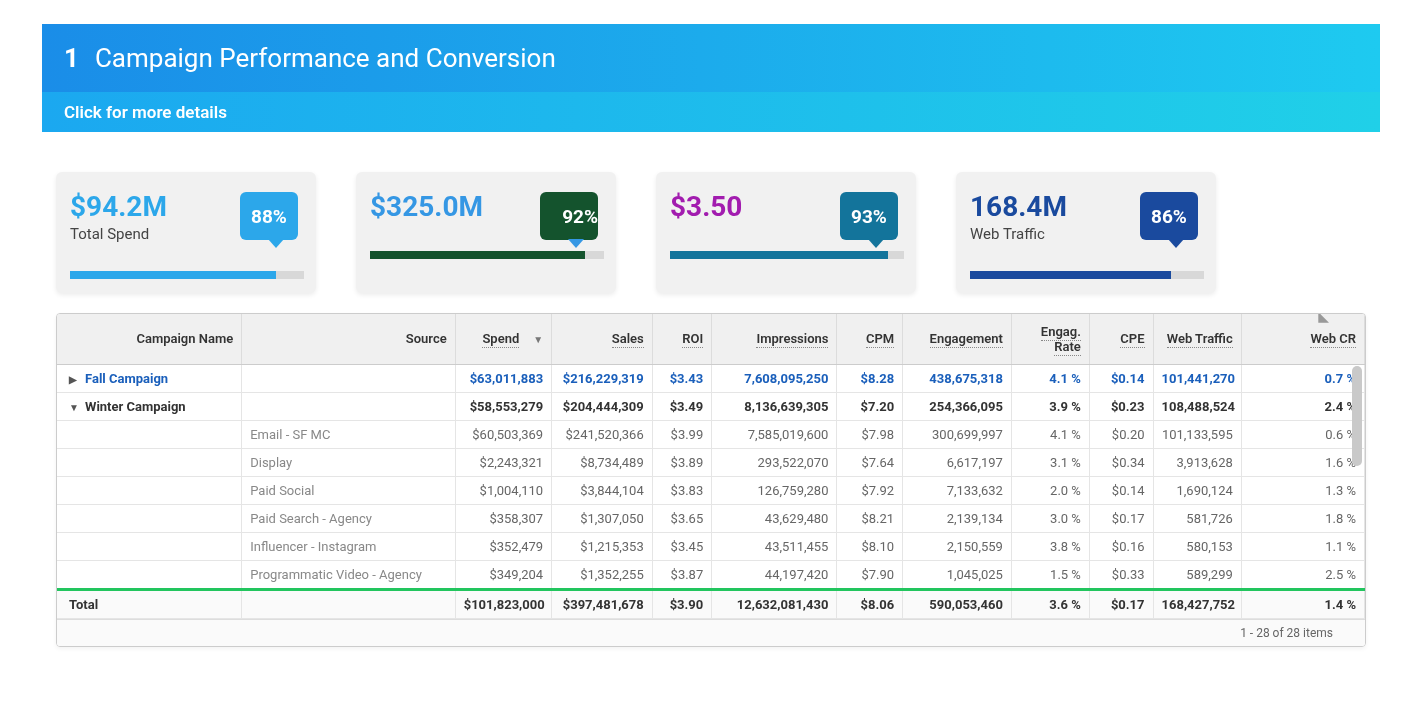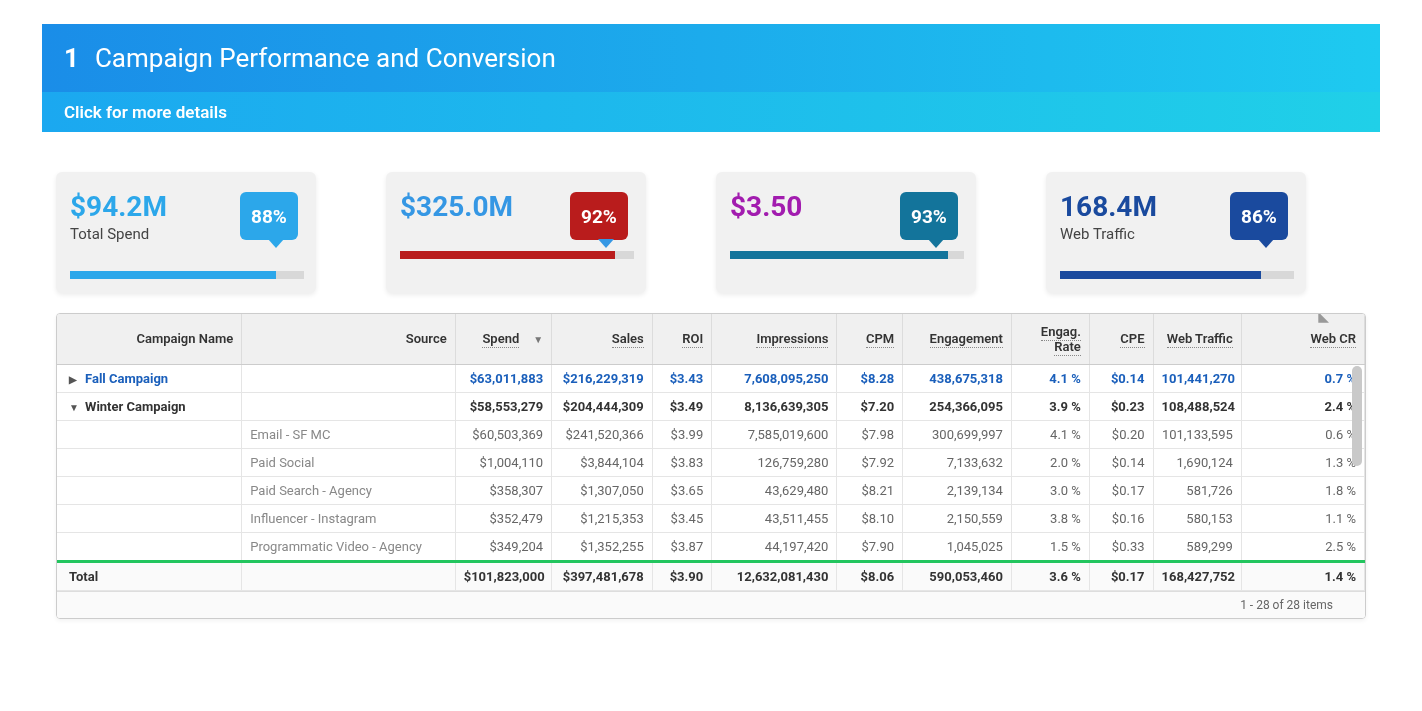--- a/index.html
+++ b/index.html
@@ -31,7 +31,7 @@
 }
 .kpi-row {
   display: flex;
-  gap: 70px;
+  gap: 40px;
   margin: 40px 14px 20px 14px;
 }
 .kpi-card {

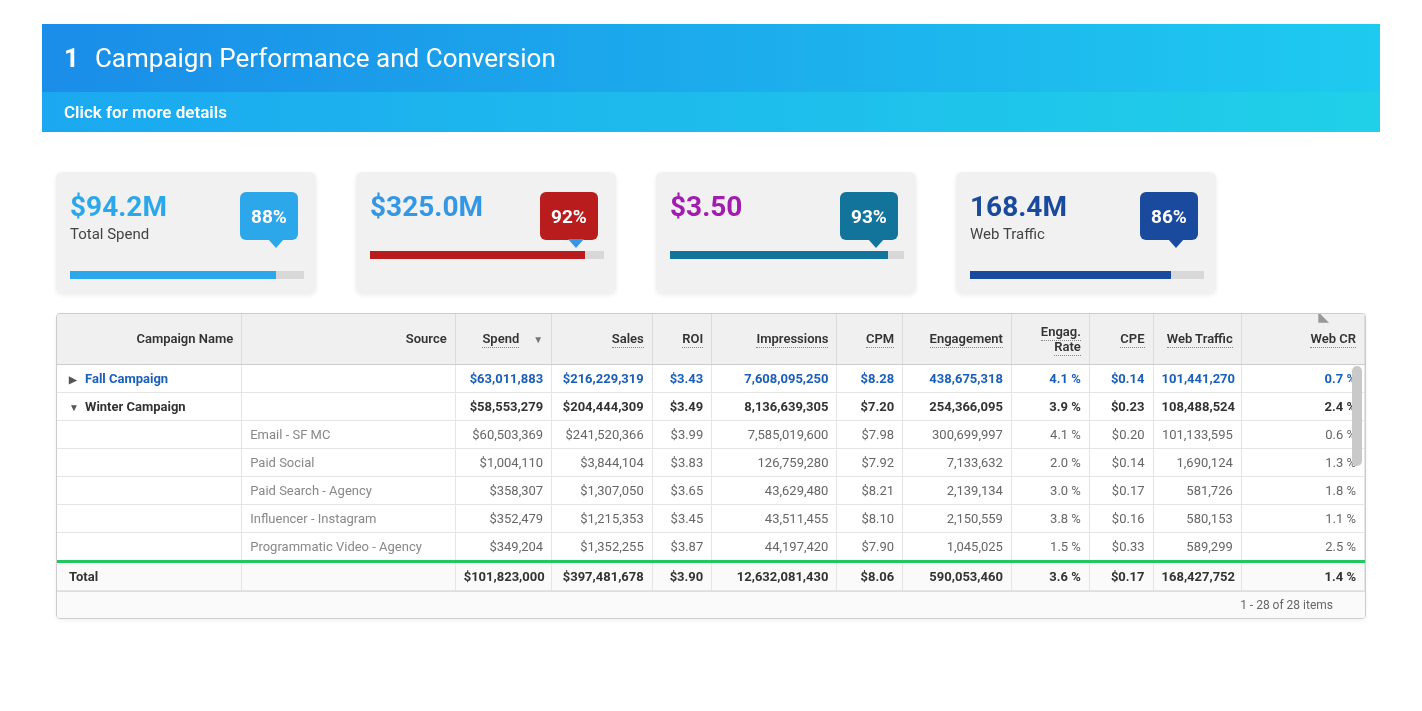--- a/index.html
+++ b/index.html
@@ -78,7 +78,7 @@
 .c1 { color: #2ca7ea; }
 .b1 { background: #2ca7ea; --badge-bg: #2ca7ea; }
 .c2 { color: #3597e4; }
-.b2 { background: #b91c1c; --badge-bg: #3597e4; }
+.b2 { background: #14532d; justify-content: flex-end; --badge-bg: #3597e4; }
 .c3 { color: #a21caf; }
 .b3 { background: #13749b; --badge-bg: #13749b; }
 .c4 { color: #1a4a9e; }

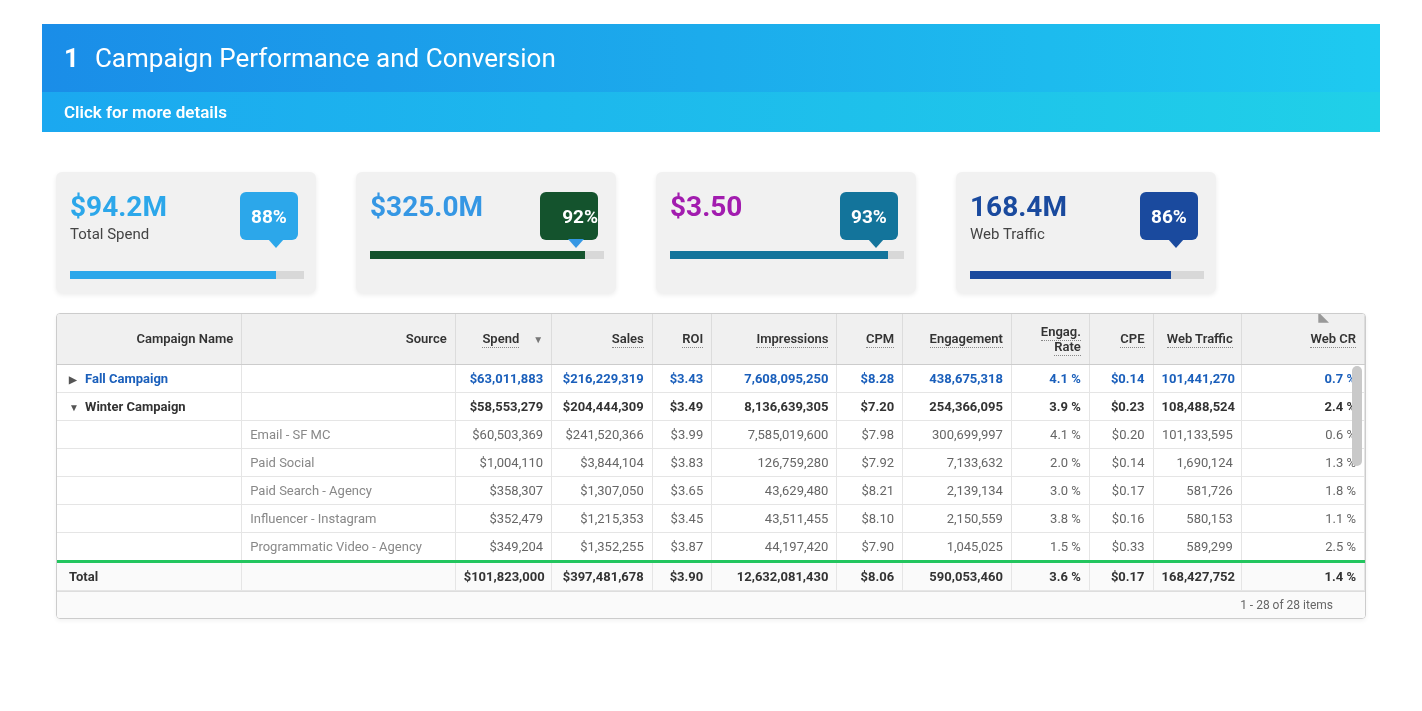--- a/index.html
+++ b/index.html
@@ -285,6 +285,20 @@
   </tr>
           <tr class="row-sub">
     <td class="camp-cell"></td>
+    <td class="sub-name">Display</td>
+    <td class="num">$2,243,321</td>
+    <td class="num">$8,734,489</td>
+    <td class="num">$3.89</td>
+    <td class="num">293,522,070</td>
+    <td class="num">$7.64</td>
+    <td class="num">6,617,197</td>
+    <td class="num">3.1 %</td>
+    <td class="num">$0.34</td>
+    <td class="num">3,913,628</td>
+    <td class="num">1.6 %</td>
+  </tr>
+          <tr class="row-sub">
+    <td class="camp-cell"></td>
     <td class="sub-name">Paid Social</td>
     <td class="num">$1,004,110</td>
     <td class="num">$3,844,104</td>

